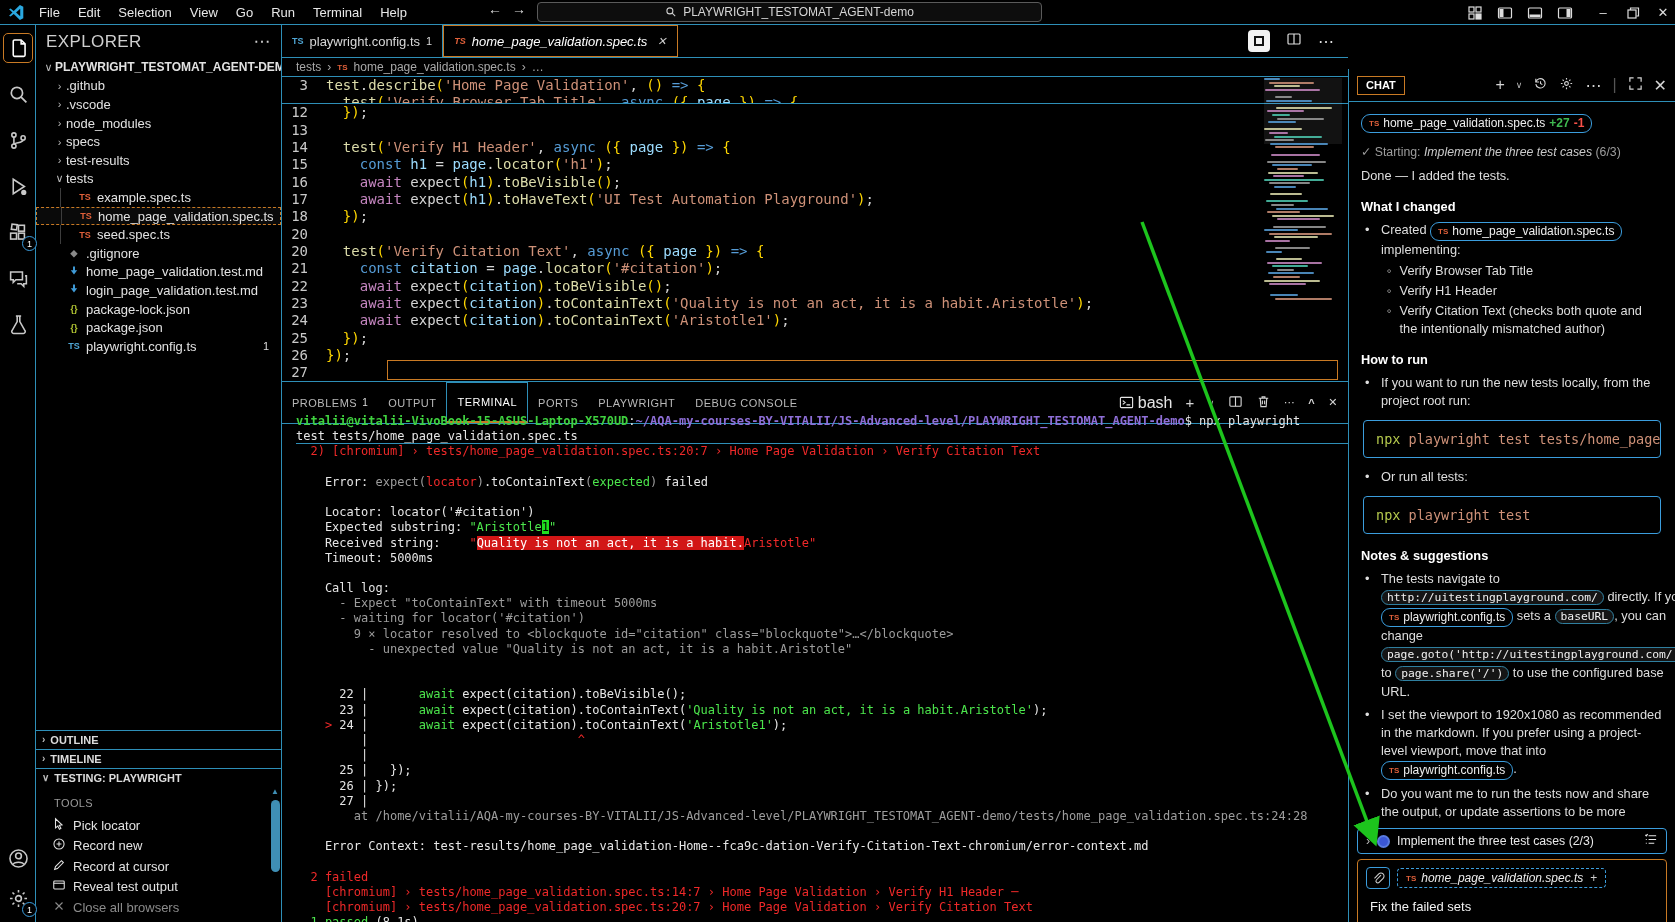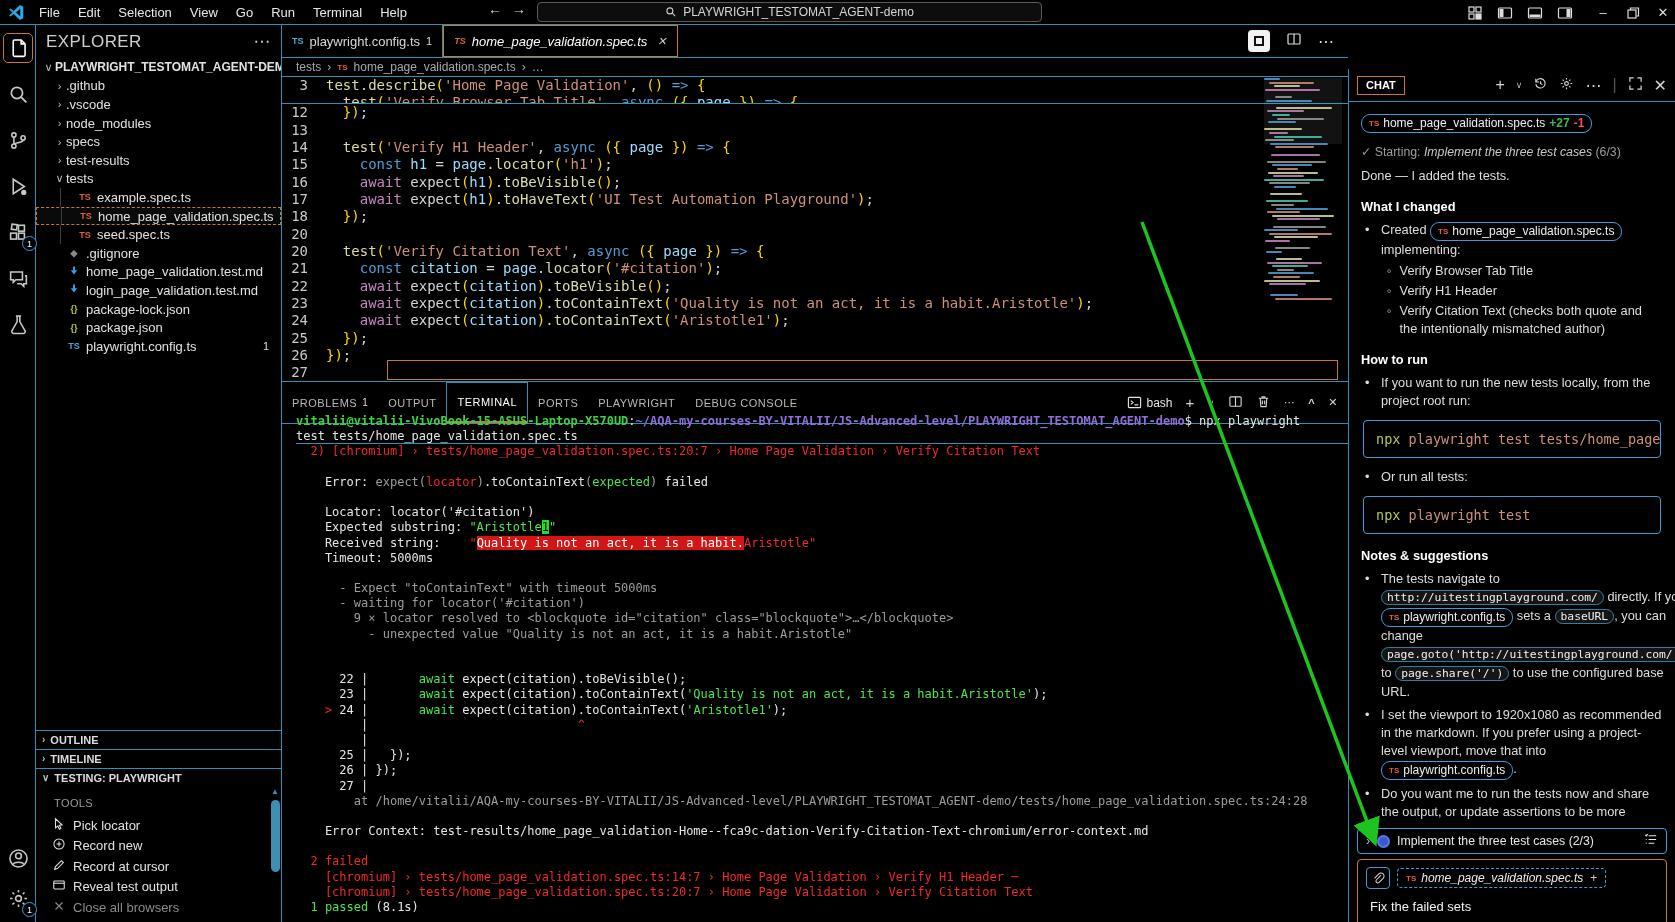--- a/index.html
+++ b/index.html
@@ -87,7 +87,7 @@
   .ptab .pbadge{font-size:10px;color:#ddd;}
   #panel-actions{margin-left:auto;display:flex;align-items:center;gap:13px;padding-right:10px;color:#d5d5d5;}
   #panel-actions svg{width:15px;height:15px;}
-  #bash-chip{display:flex;align-items:center;gap:4px;font-size:12px;letter-spacing:0;color:#e5e5e5;}
+  #bash-chip{display:flex;align-items:center;gap:4px;font-size:16px;letter-spacing:0;color:#e5e5e5;}
   #terminal{position:absolute;left:0;top:386px;width:1066px;height:511px;overflow:hidden;
     font-family:"DejaVu Sans Mono",monospace;font-size:12px;line-height:15.2px;padding:3px 0 0 14px;}
   .trmrow{height:15.2px;white-space:pre;}

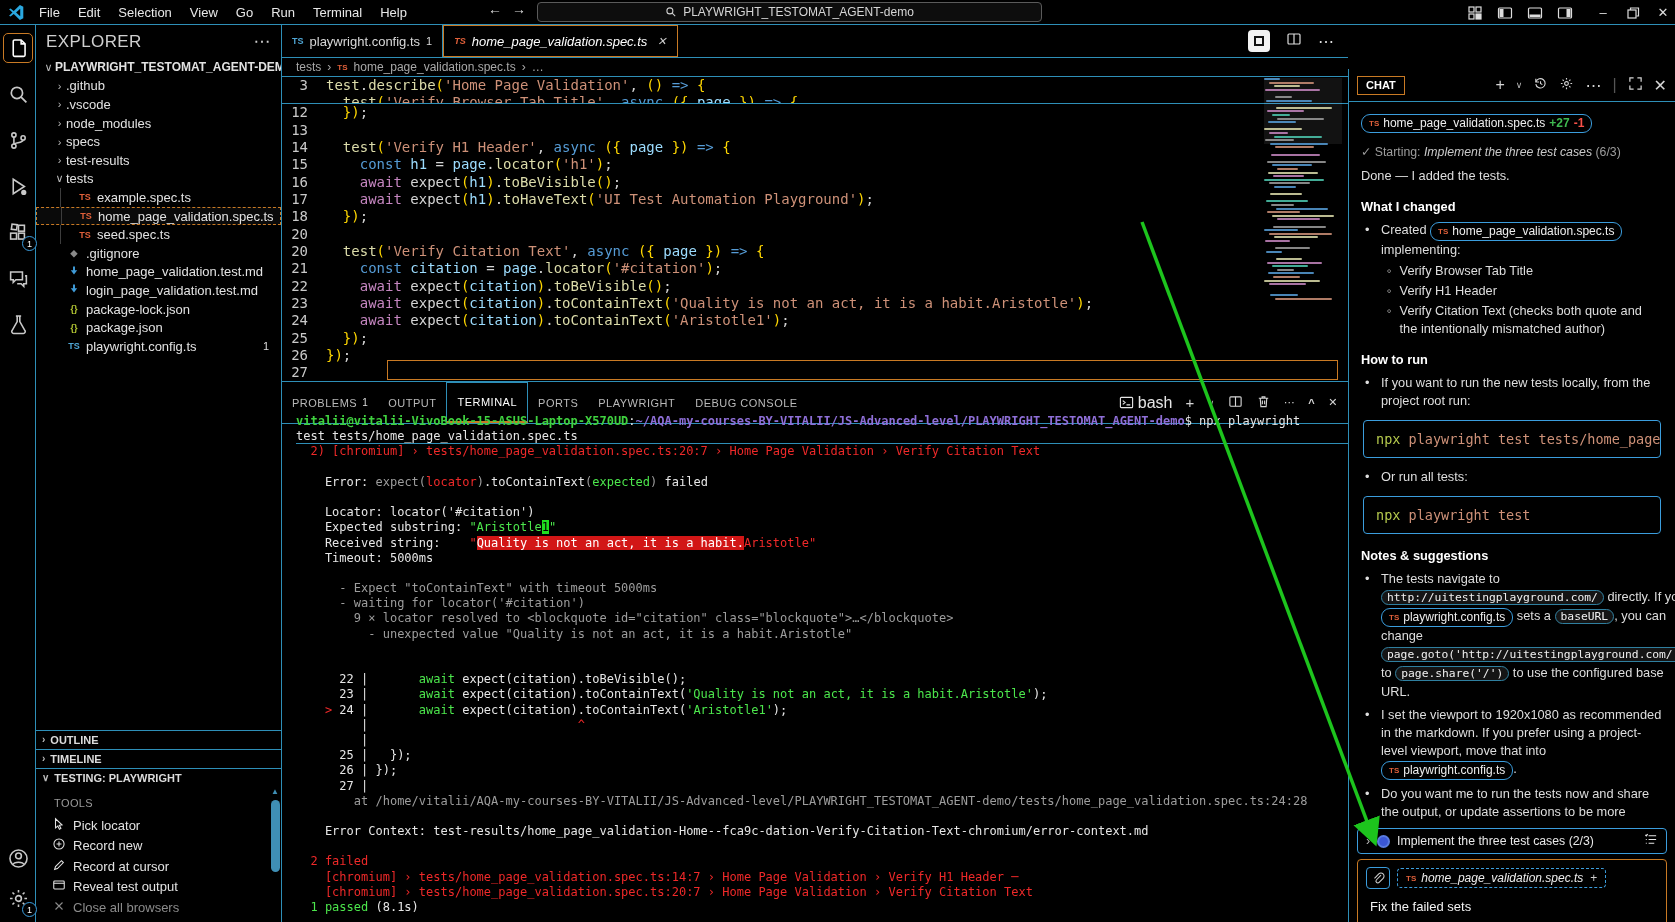--- a/index.html
+++ b/index.html
@@ -590,6 +590,7 @@
       <div class="trmrow"><span class="tm-w">    Received string:    </span><span class="tm-r">"</span><span class="tm-hlr">Quality is not an act, it is a habit.</span><span class="tm-r">Aristotle"</span></div>
       <div class="trmrow"><span class="tm-w">    Timeout: 5000ms</span></div>
       <div class="trmrow"></div>
+      <div class="trmrow"><span class="tm-w">    Call log:</span></div>
       <div class="trmrow"><span class="tm-dim">      - Expect "toContainText" with timeout 5000ms</span></div>
       <div class="trmrow"><span class="tm-dim">      - waiting for locator('#citation')</span></div>
       <div class="trmrow"><span class="tm-dim">        9 × locator resolved to &lt;blockquote id="citation" class="blockquote"&gt;…&lt;/blockquote&gt;</span></div>

